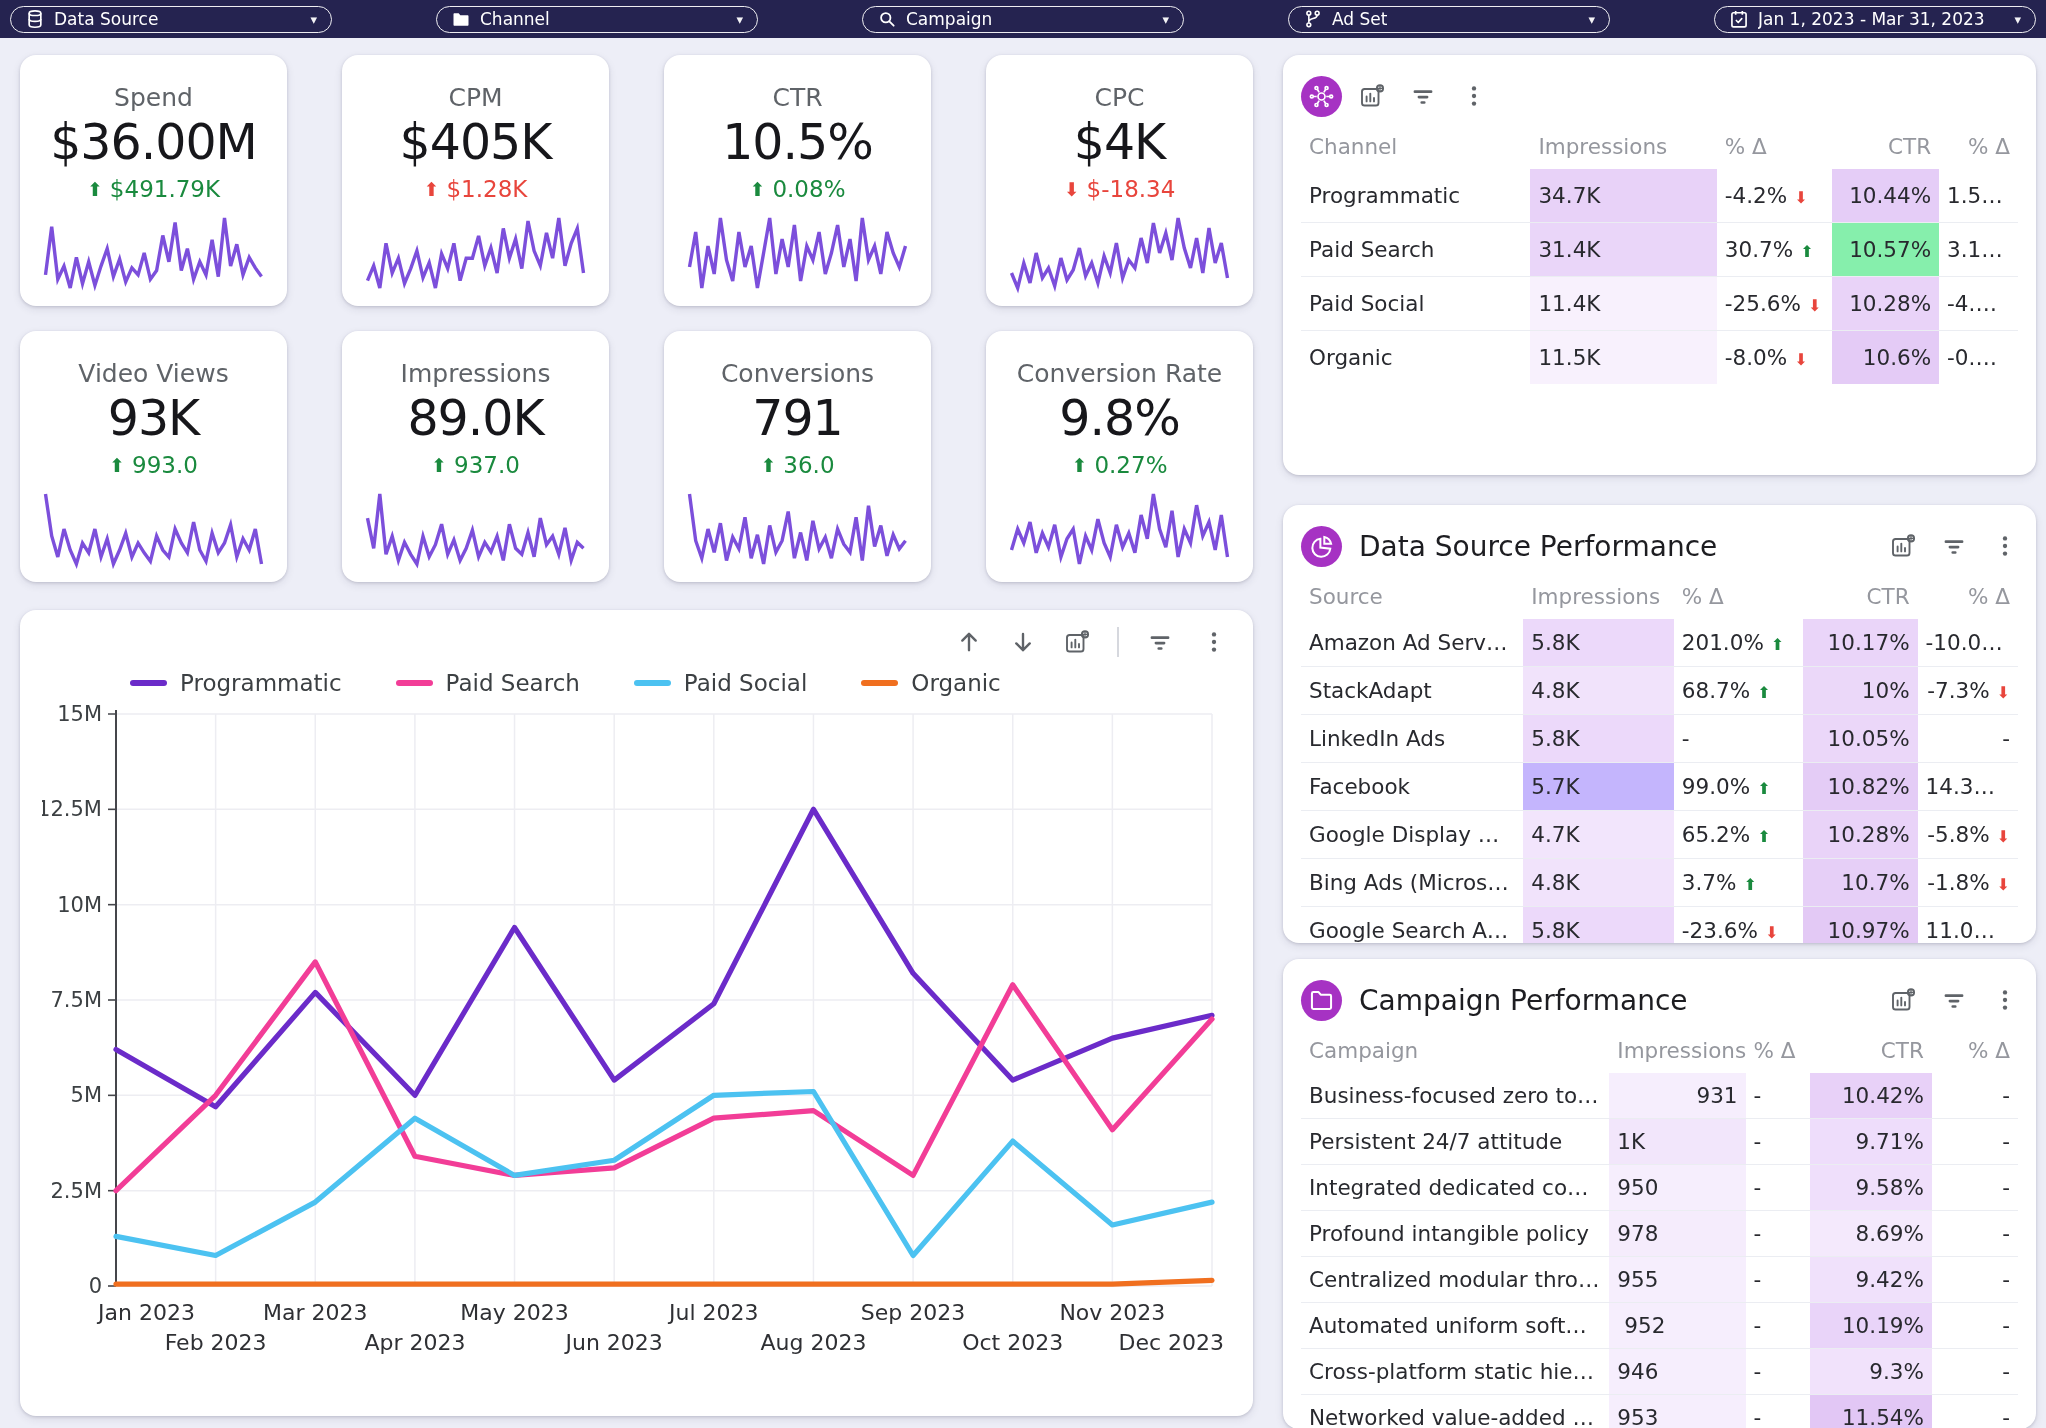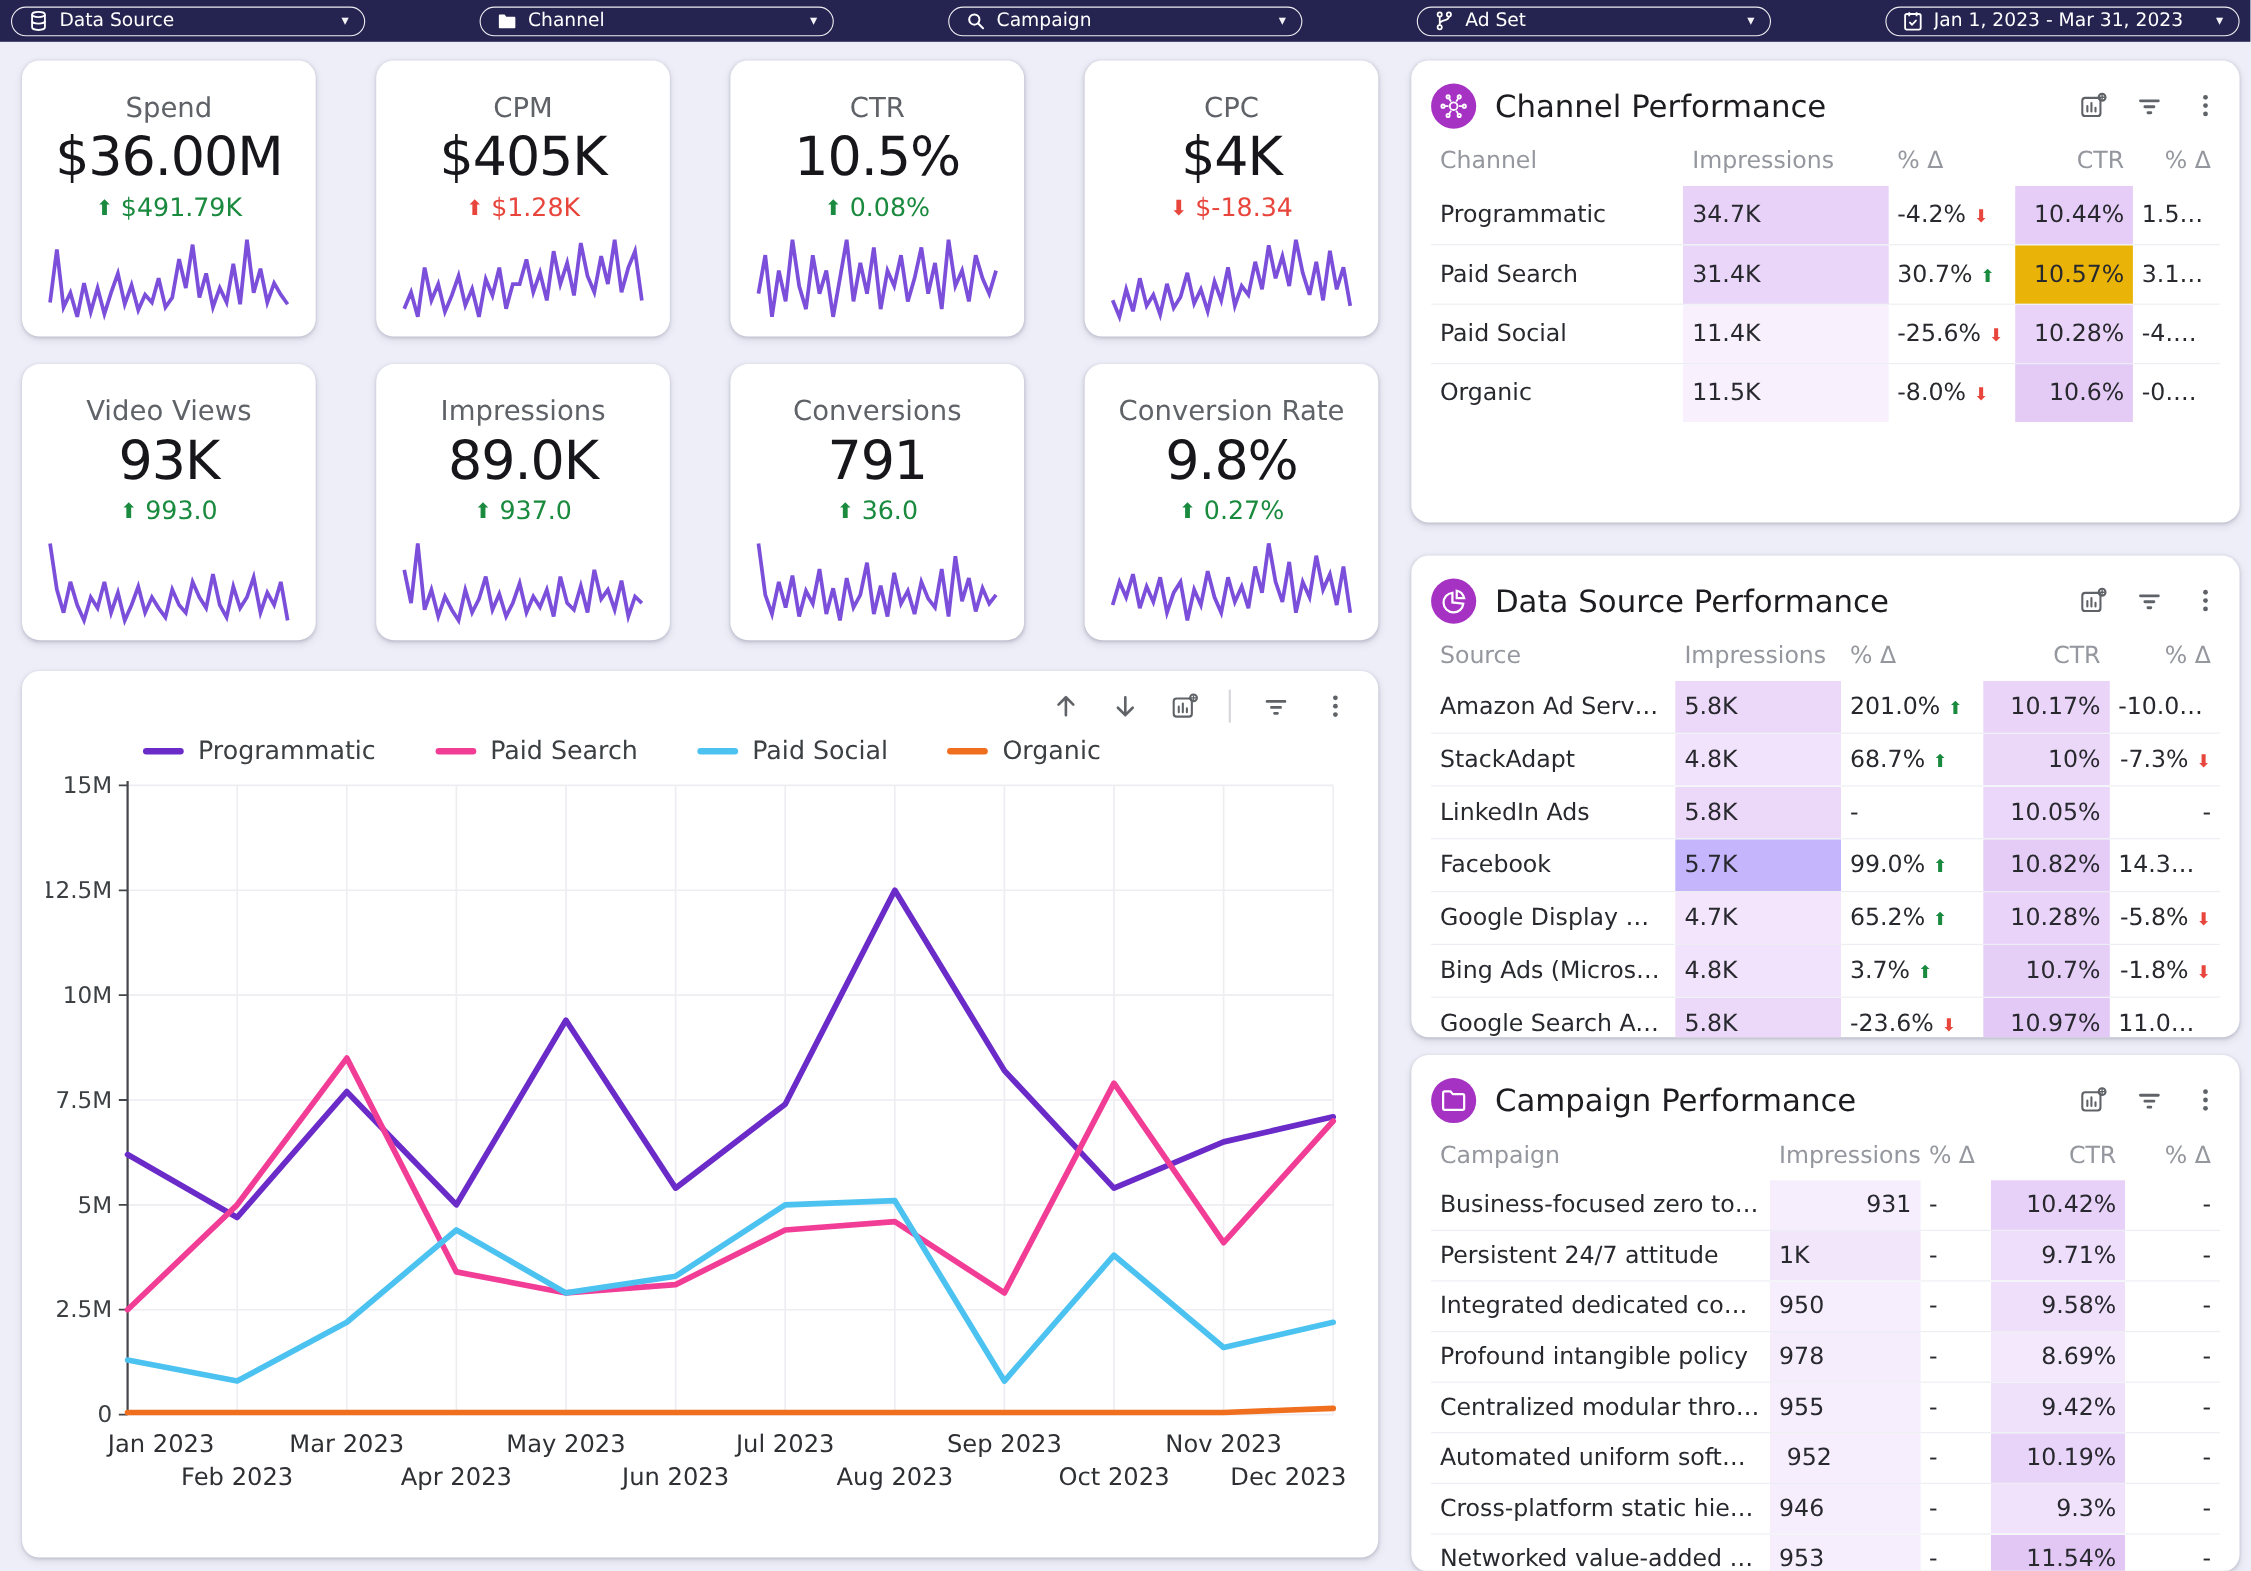--- a/index.html
+++ b/index.html
@@ -348,7 +348,6 @@
               <circle cx="16.5" cy="4.5" r="1.3"></circle>
             </svg>
           </span>
-          <span class="title">Channel Performance</span>
           <span class="tools">
             <span class="ti"><svg viewBox="0 0 26 26" fill="none" stroke="currentColor" stroke-width="1.9">
                 <rect x="3" y="6" width="16.5" height="16.5" rx="2.6"></rect>

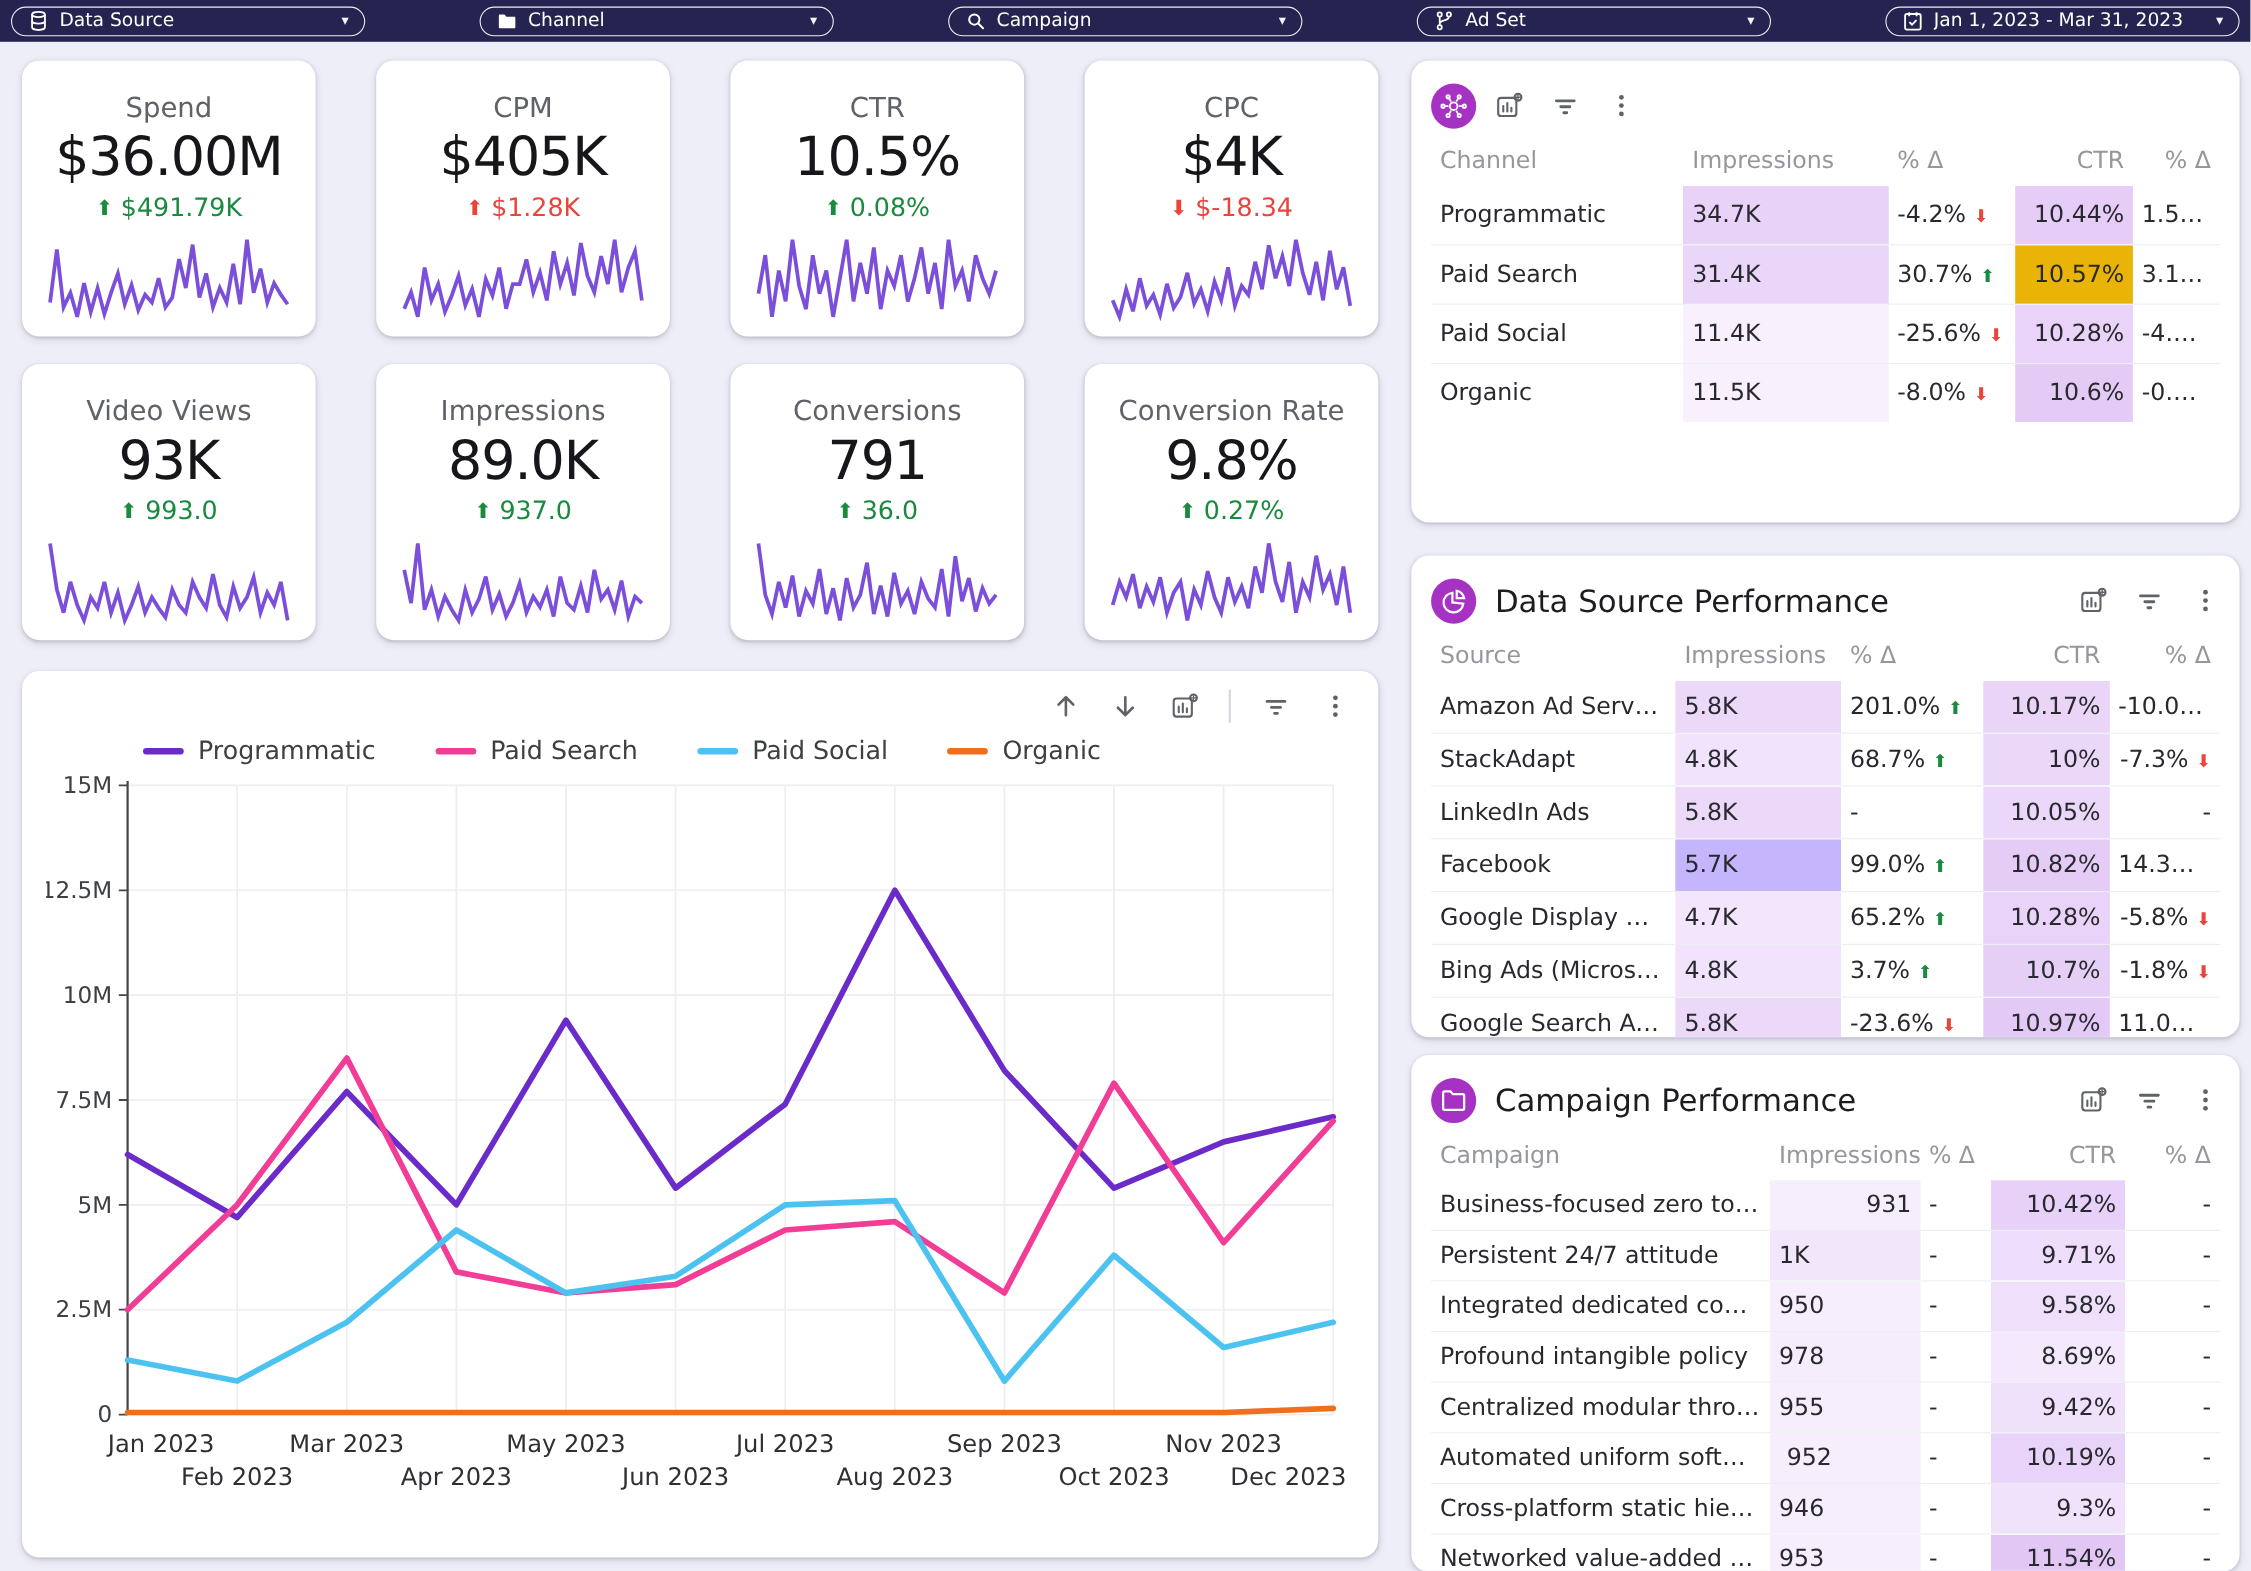--- a/index.html
+++ b/index.html
@@ -394,7 +394,7 @@
               <td class="al" style="height: 53px;">Paid Search</td>
               <td class="al" style="height: 53px; background: rgb(234, 214, 249);">31.4K</td>
               <td class="al" style="height: 53px;"><span>30.7%</span><span class="arr up">⬆</span></td>
-              <td class="ar-r" style="height: 53px; background: #eab308;">10.57%</td>
+              <td class="ar-r" style="height: 53px; background: #86efac;">10.57%</td>
               <td class="ar-r" style="height: 53px;"><span>3.1%</span><span class="arr up">⬆</span></td>
             </tr>
             <tr>

